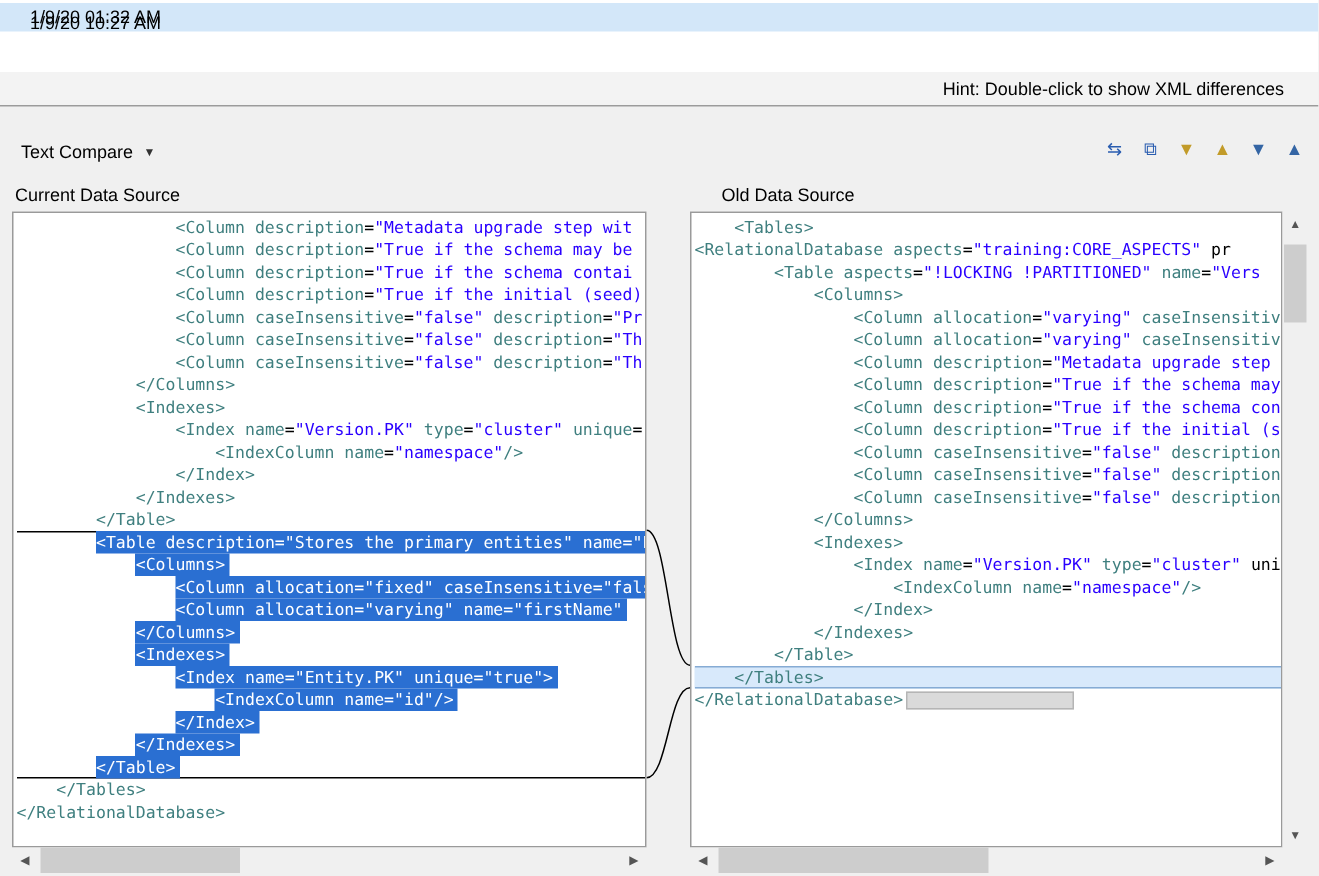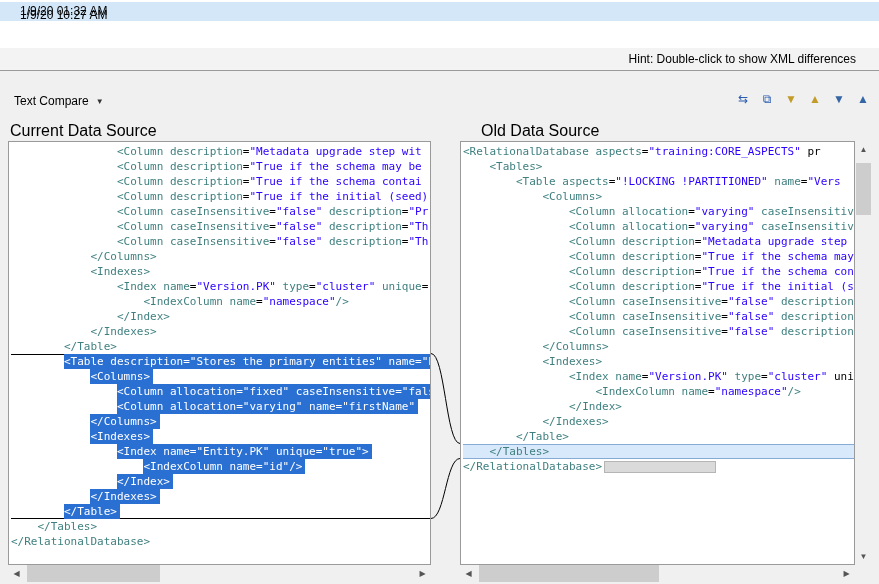--- a/index.html
+++ b/index.html
@@ -25,7 +25,7 @@
   .caret { font-size:8px; color:#333; }
   .toolbar-icons { position:absolute; right:6px; top:1px; display:flex; gap:4px; }
   .tool-icon { width:20px; height:20px; display:flex; align-items:center; justify-content:center; font-size:12px; }
-  .pane-headers { position:absolute; left:0; top:48px; width:100%; height:21px; font-size:16px; line-height:21px; }
+  .pane-headers { position:absolute; left:0; top:48px; width:100%; height:21px; font-size:12px; line-height:21px; }
   .pane-title-left  { position:absolute; left:10px; }
   .pane-title-right { position:absolute; left:481px; }
   

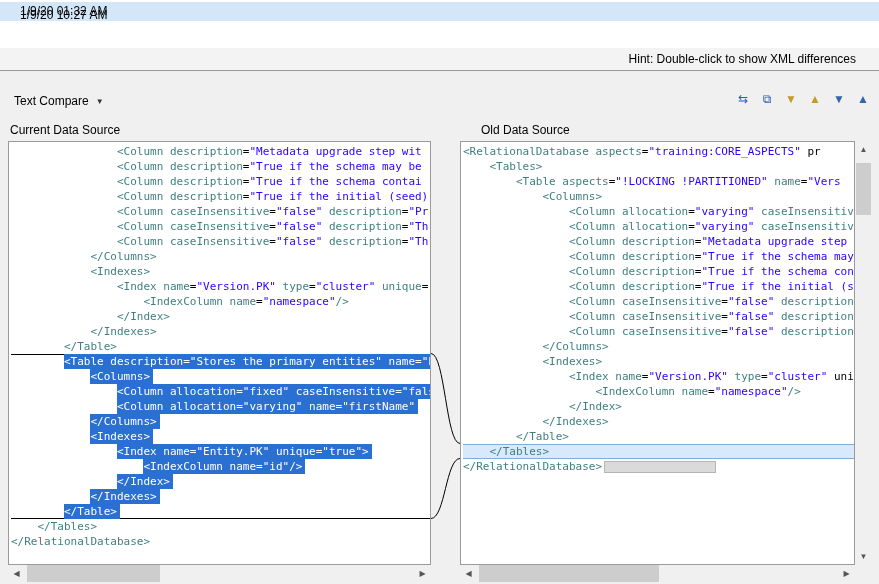--- a/index.html
+++ b/index.html
@@ -140,8 +140,8 @@
       </div>
 
       <div class="pane pane-right" id="pane-right">
+          <div class="code-line">    <span class="lt"><span class="xt">&lt;Tables</span><span class="xt">&gt;</span></span></div>
           <div class="code-line"><span class="lt"><span class="xt">&lt;RelationalDatabase</span> <span class="xa">aspects</span>=<span class="xs">"training:CORE_ASPECTS"</span> pr</span></div>
-          <div class="code-line">    <span class="lt"><span class="xt">&lt;Tables</span><span class="xt">&gt;</span></span></div>
           <div class="code-line">        <span class="lt"><span class="xt">&lt;Table</span> <span class="xa">aspects</span>=<span class="xs">"!LOCKING !PARTITIONED"</span> <span class="xa">name</span>=<span class="xs">"Vers</span></span></div>
           <div class="code-line">            <span class="lt"><span class="xt">&lt;Columns</span><span class="xt">&gt;</span></span></div>
           <div class="code-line">                <span class="lt"><span class="xt">&lt;Column</span> <span class="xa">allocation</span>=<span class="xs">"varying"</span> <span class="xa">caseInsensitive</span>=</span></div>

